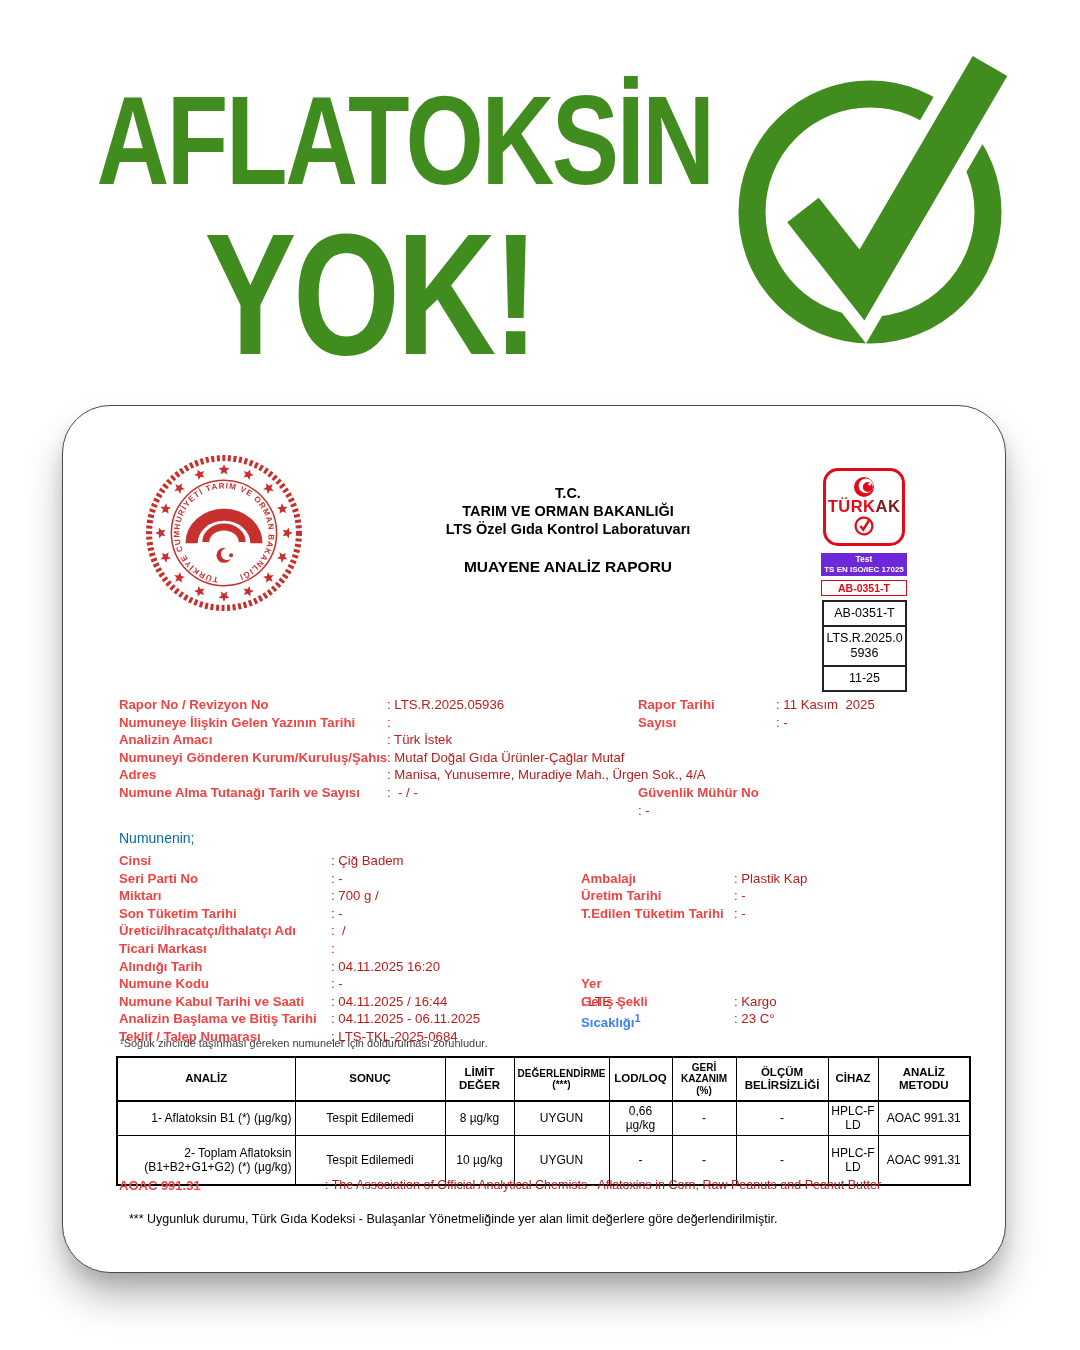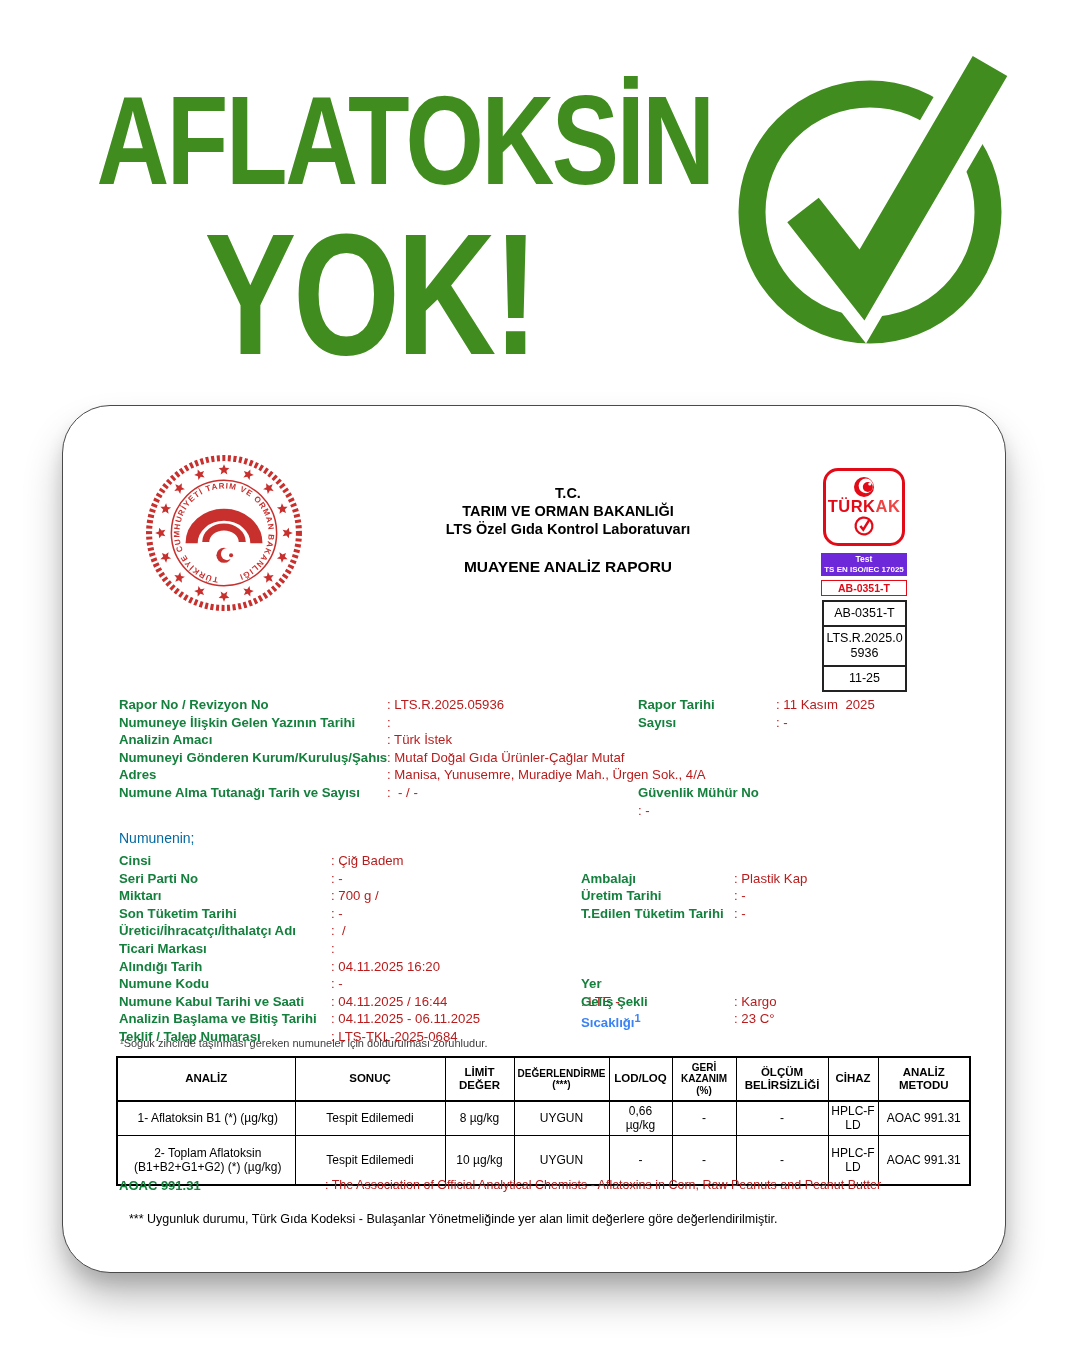--- a/index.html
+++ b/index.html
@@ -27,7 +27,7 @@
   .turkak-square{position:absolute;left:760px;top:62px;width:82px;height:78px;border:3px solid #e30a17;
                  border-radius:15px;background:#fff;display:flex;flex-direction:column;align-items:center;justify-content:center;gap:1px;}
   .turkak-brand{font-size:16.5px;font-weight:bold;letter-spacing:.5px;line-height:1;}
-  .turkak-brand .t1{color:#e30a17;} .turkak-brand .t2{color:#ef4444;}
+  .turkak-brand .t1{color:#e30a17;} .turkak-brand .t2{color:#7f1d1d;}
   .turkak-band{position:absolute;left:758px;top:147px;width:86px;background:#6d28d9;color:#fff;text-align:center;padding:2px 0 2px 0;line-height:1.15;}
   .turkak-band .b1{font-size:8.5px;font-weight:bold;}
   .turkak-band .b2{font-size:8px;font-weight:bold;white-space:nowrap;}

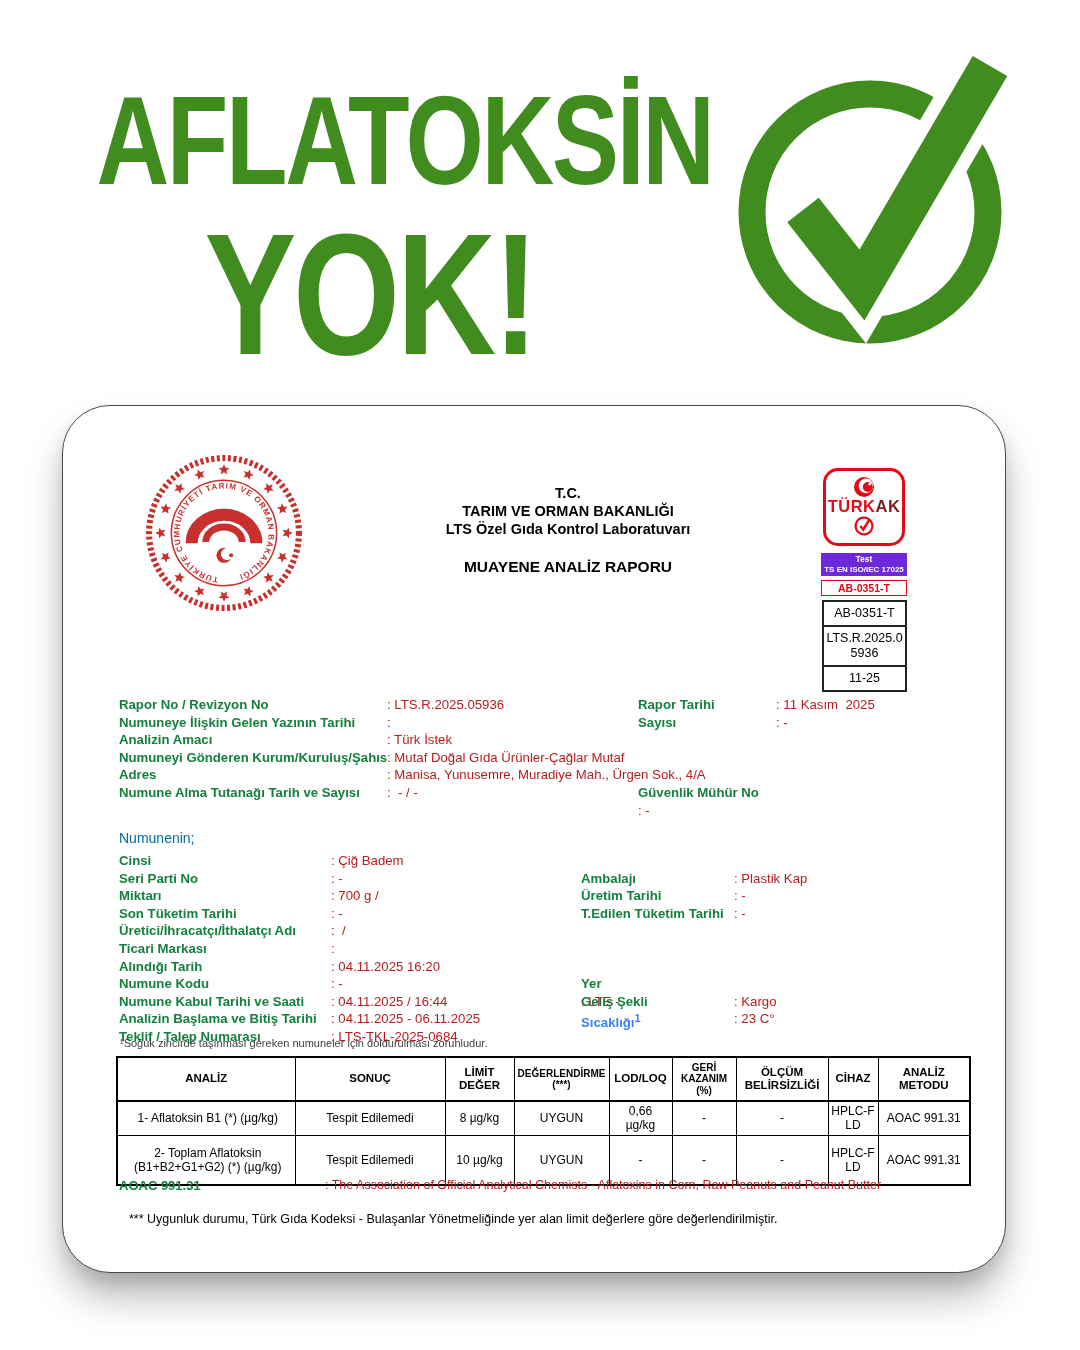--- a/index.html
+++ b/index.html
@@ -38,7 +38,7 @@
 
   
   .kv{display:flex;align-items:flex-start;line-height:17.6px;height:17.6px;white-space:pre;}
-  .lbl{font-weight:bold;font-size:13.2px;color:#15803d;flex:none;}
+  .lbl{font-weight:bold;font-size:13.2px;color:#ef4444;flex:none;}
   .val{font-size:13.2px;color:#b91c1c;}
   .info1{position:absolute;left:56px;top:290px;width:860px;}
   .info1 .lbl{width:268px;}

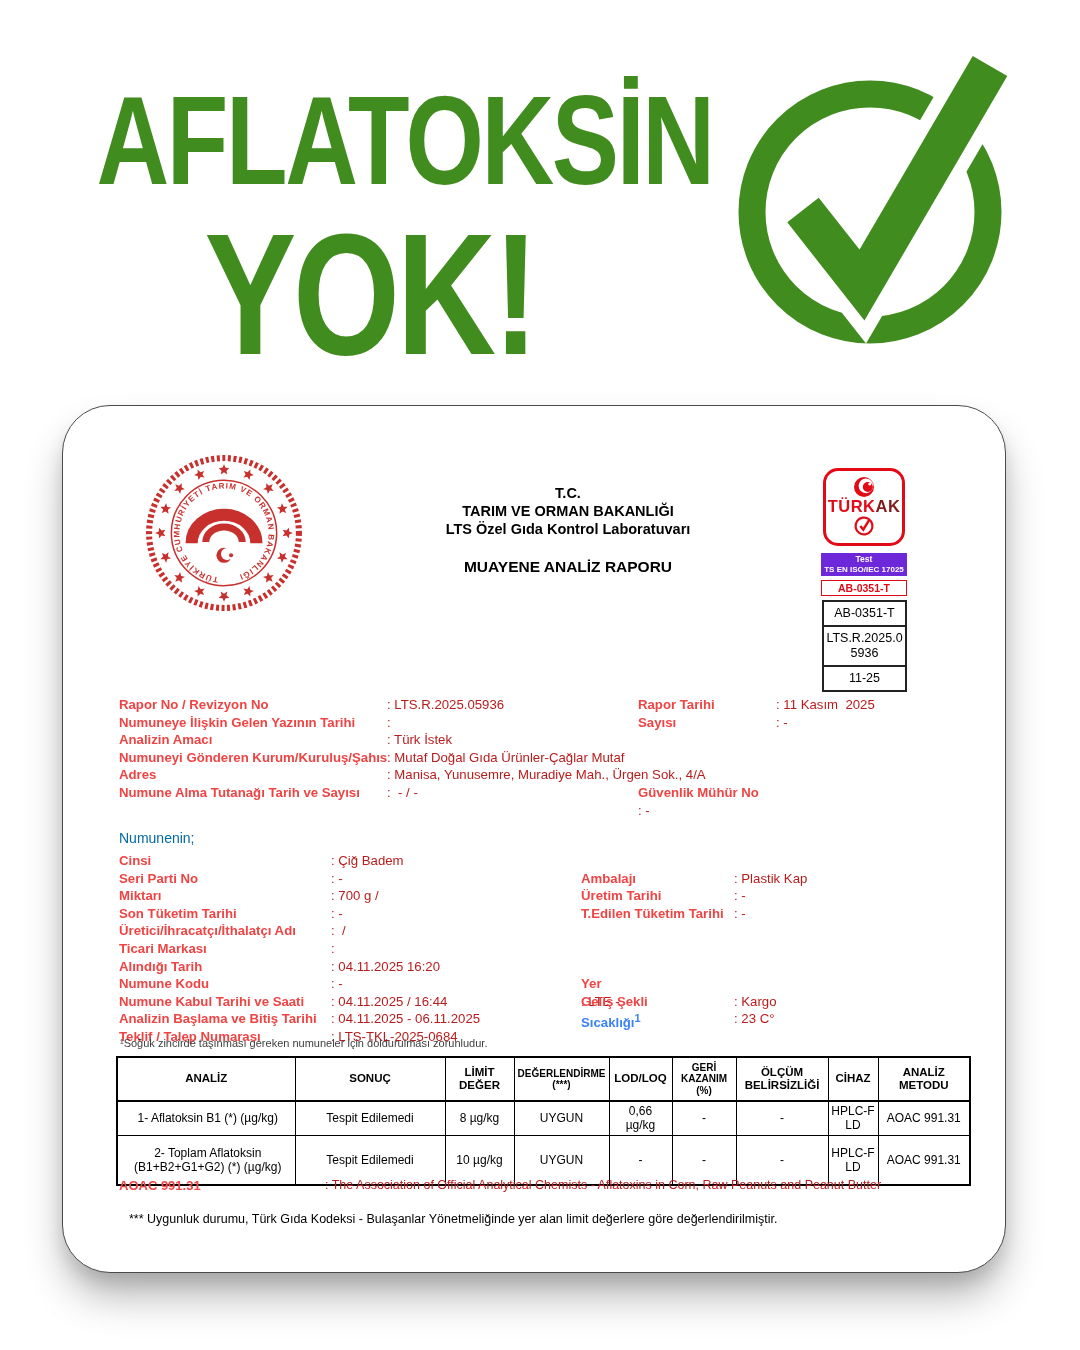--- a/index.html
+++ b/index.html
@@ -66,7 +66,7 @@
   .results th{font-size:11.5px;font-weight:bold;text-align:center;height:44px;line-height:1.15;}
   .results th:nth-child(4),.results th:nth-child(6){font-size:10px;}
   .results td{font-size:12px;text-align:center;line-height:1.2;}
-  .results td:first-child{text-align:center;padding-left:6px;}
+  .results td:first-child{text-align:right;padding-left:6px;}
   .results tbody tr:nth-child(1) td{height:28px;}
   .results tbody tr:nth-child(2) td{height:50px;}
   .results td:nth-child(8){word-break:break-all;padding:2px 1px;}

